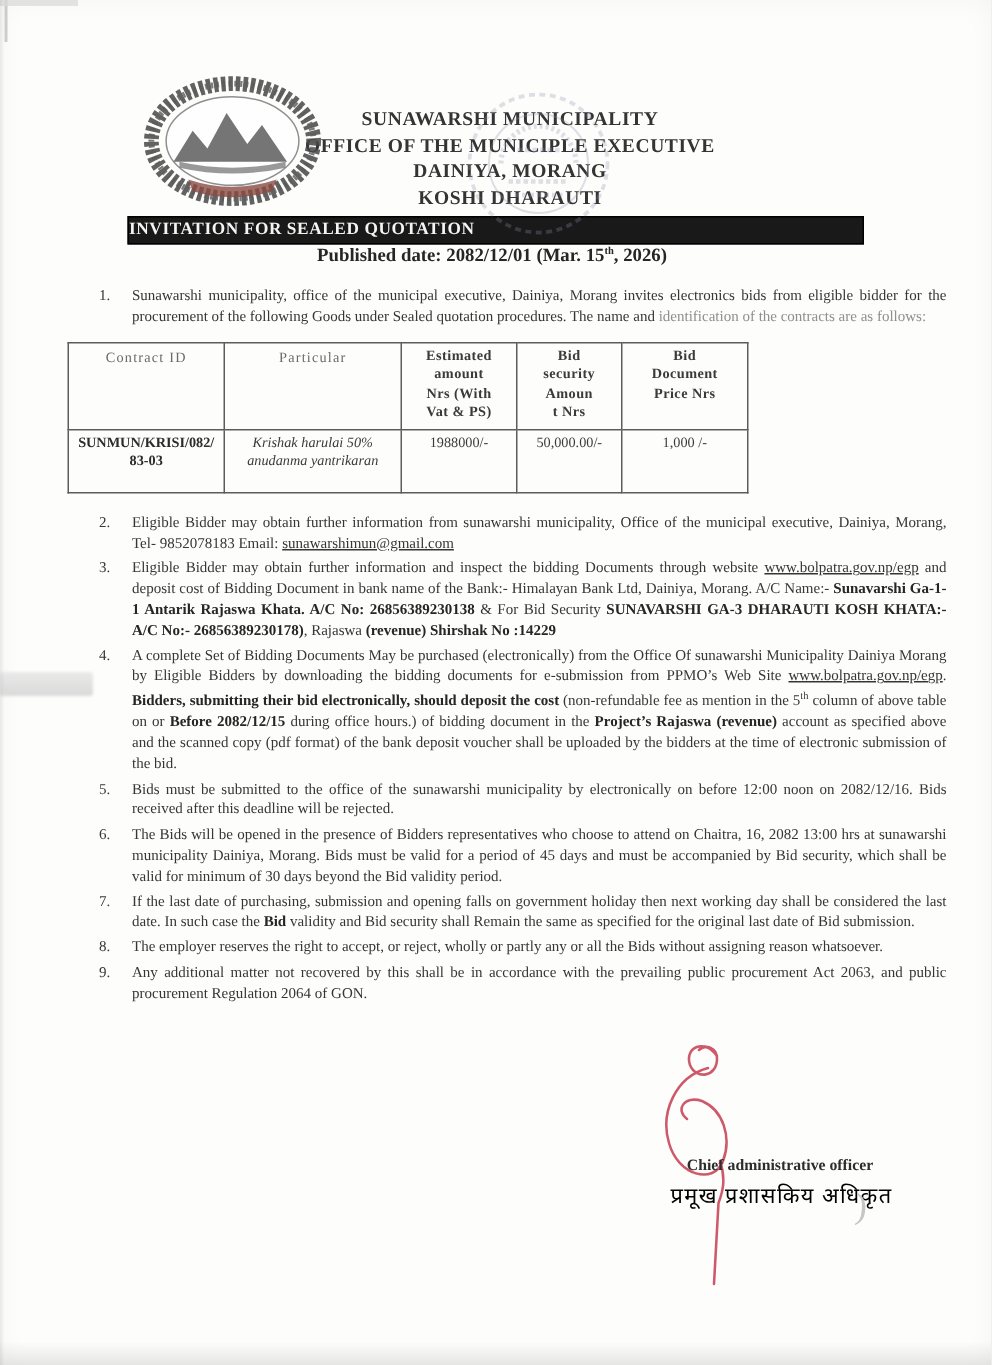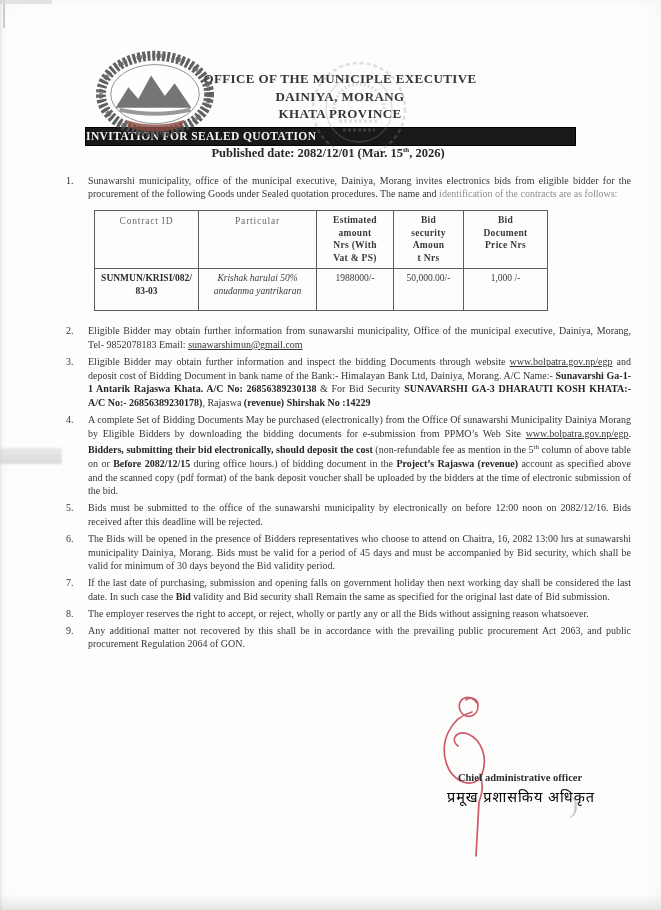--- a/index.html
+++ b/index.html
@@ -80,6 +80,7 @@
   </svg>
 
   <div class="org">
+    <div class="org-line">SUNAWARSHI MUNICIPALITY</div>
     <div class="org-line">OFFICE OF THE MUNICIPLE EXECUTIVE</div>
     <div class="org-line">DAINIYA, MORANG</div>
     <div class="org-line">KHATA PROVINCE</div>

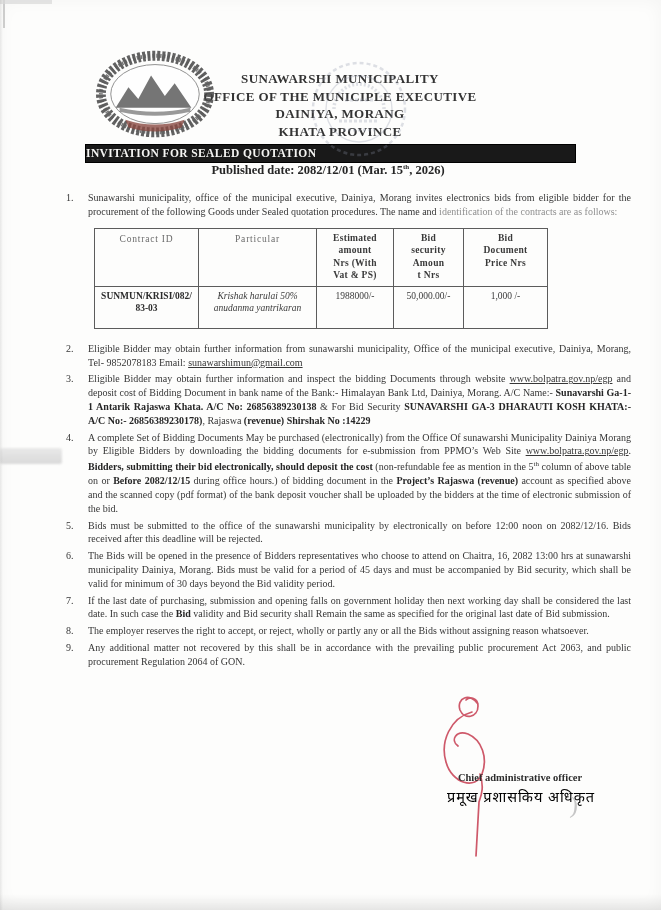--- a/index.html
+++ b/index.html
@@ -83,7 +83,7 @@
     <div class="org-line">SUNAWARSHI MUNICIPALITY</div>
     <div class="org-line">OFFICE OF THE MUNICIPLE EXECUTIVE</div>
     <div class="org-line">DAINIYA, MORANG</div>
-    <div class="org-line">KHATA PROVINCE</div>
+    <div class="org-line">KOSHI DHARAUTI</div>
   </div>
 
   <div class="banner">INVITATION FOR SEALED QUOTATION</div>

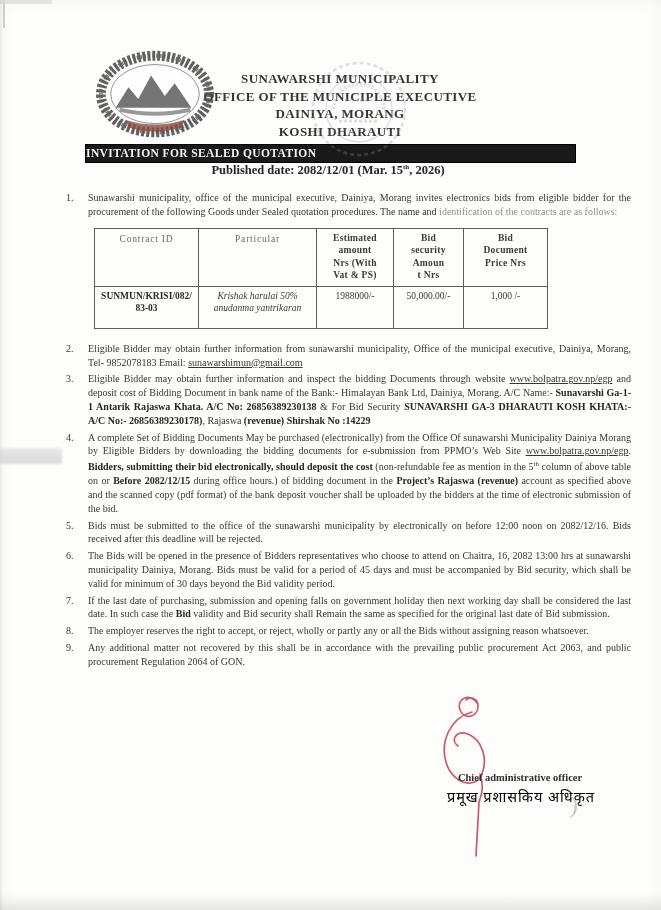--- a/index.html
+++ b/index.html
@@ -37,7 +37,7 @@
   .light{color:#8f8f8f;}
 
   
-  .qtable{border-collapse:collapse;margin:9px 0 7px 94px;font-size:9.5px;color:#3a3a3a;}
+  .qtable{border-collapse:collapse;margin:9px 0 7px 45px;font-size:9.5px;color:#3a3a3a;}
   .qtable td,.qtable th{border:1px solid #5c5c5c;padding:3px 4px 4px;text-align:center;vertical-align:top;white-space:pre-line;line-height:12.5px;}
   .qtable th{font-weight:bold;letter-spacing:.3px;}
   .qtable th.plain{font-weight:normal;color:#6a6a6a;letter-spacing:.8px;padding-top:4px;}

